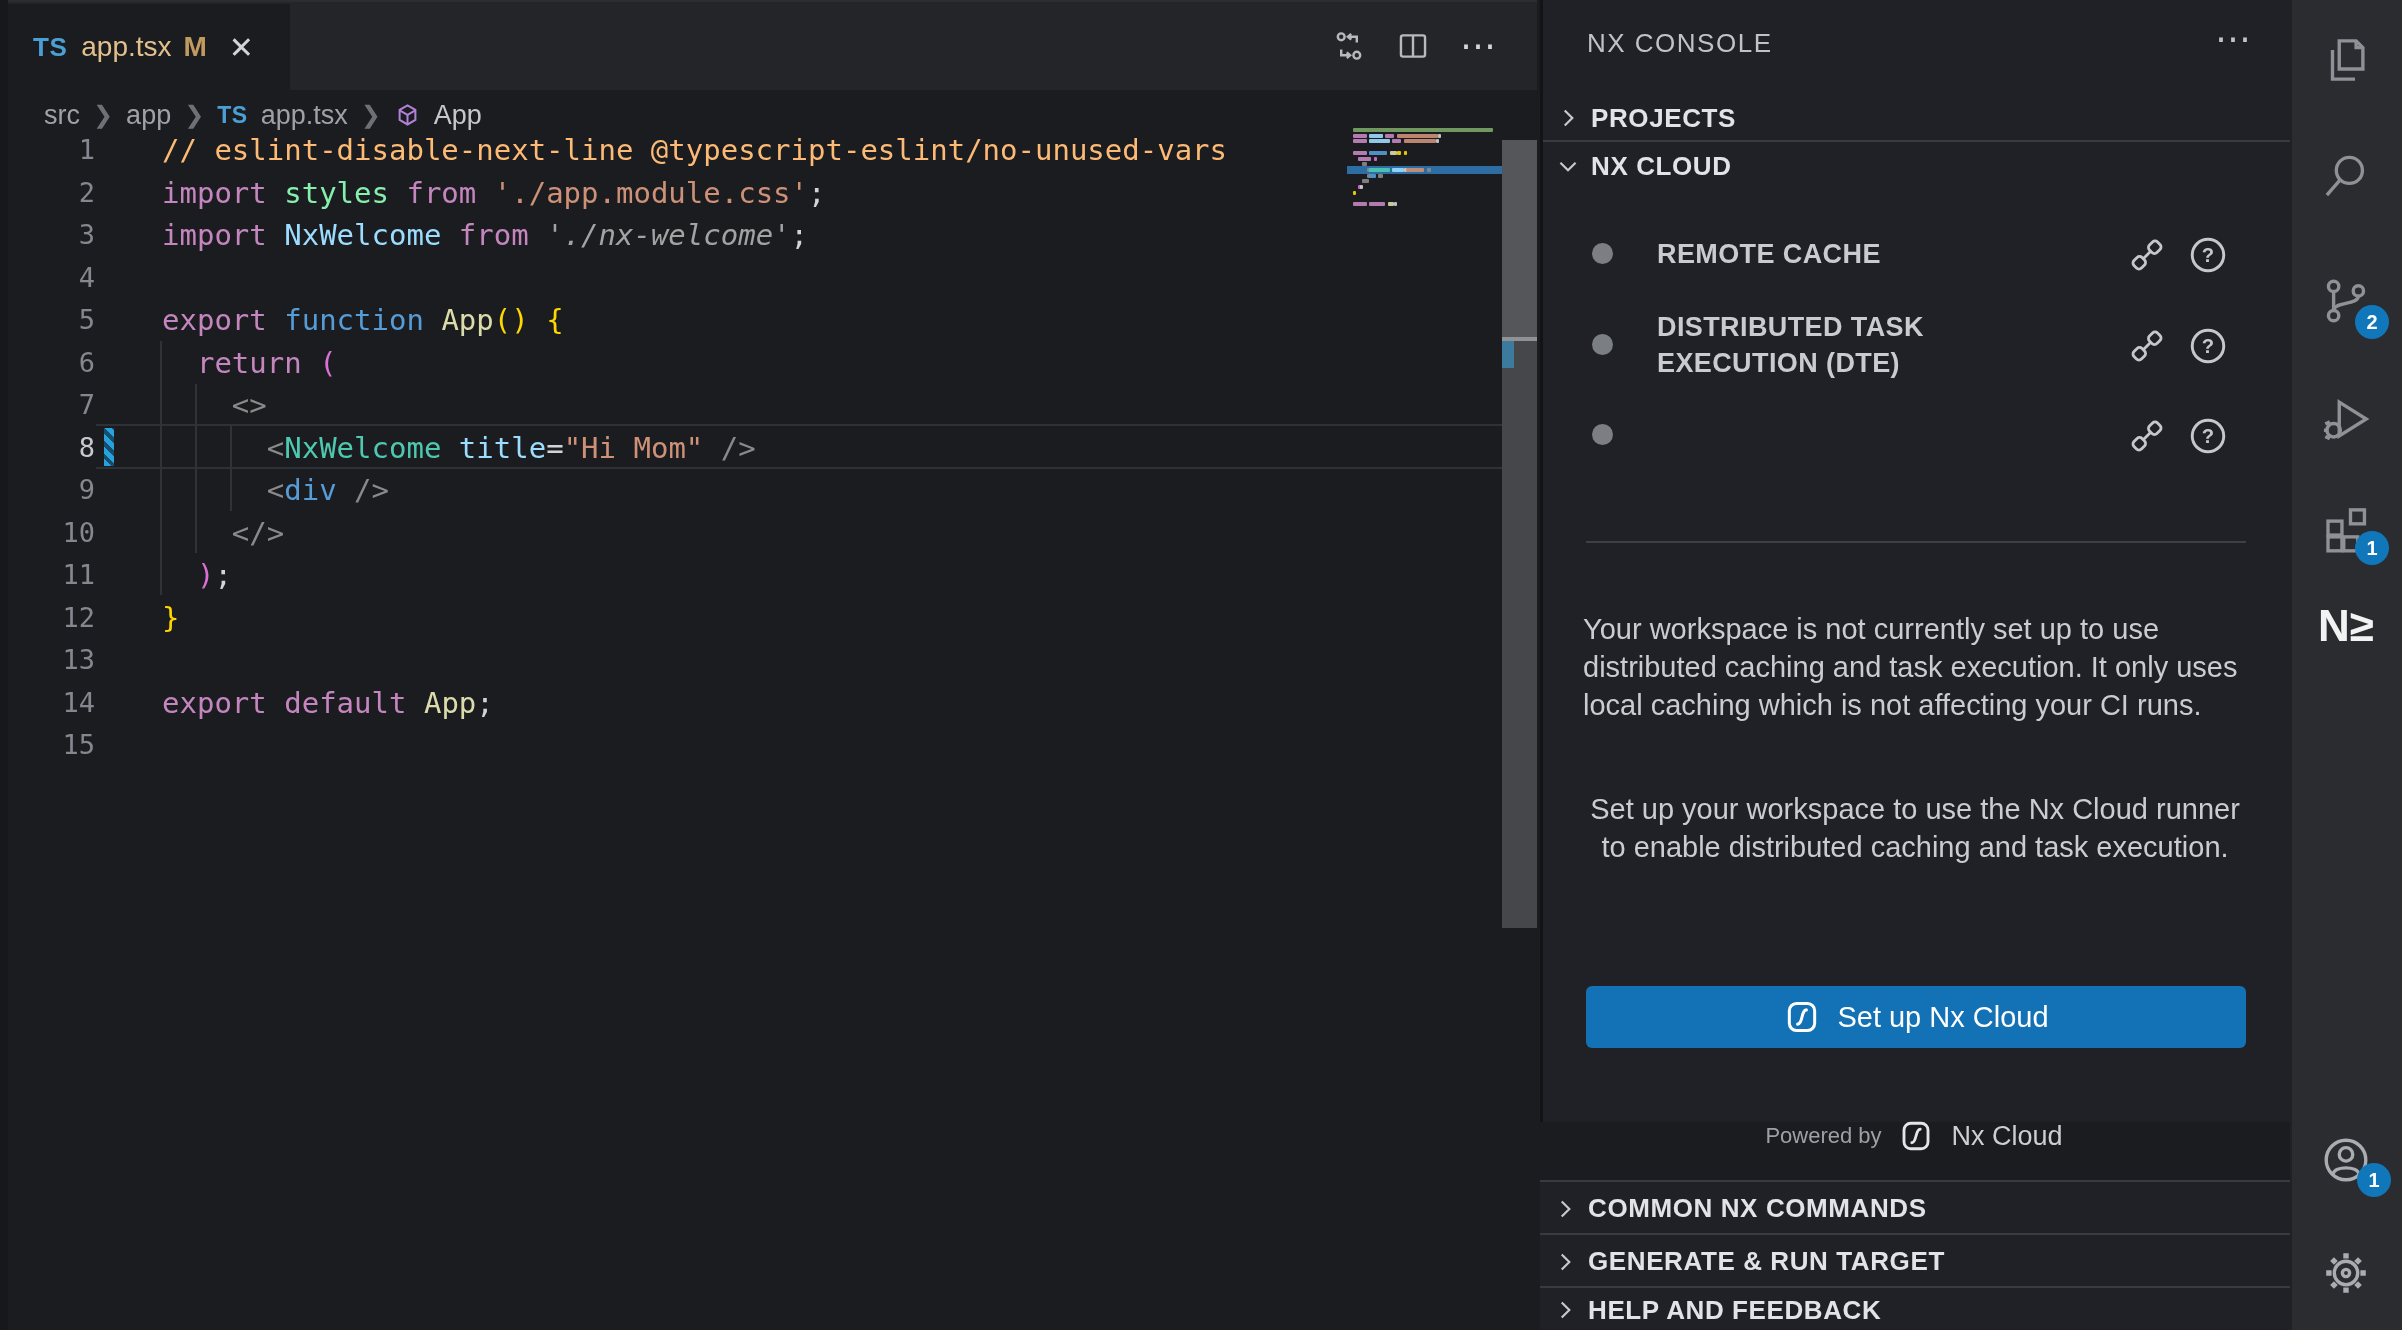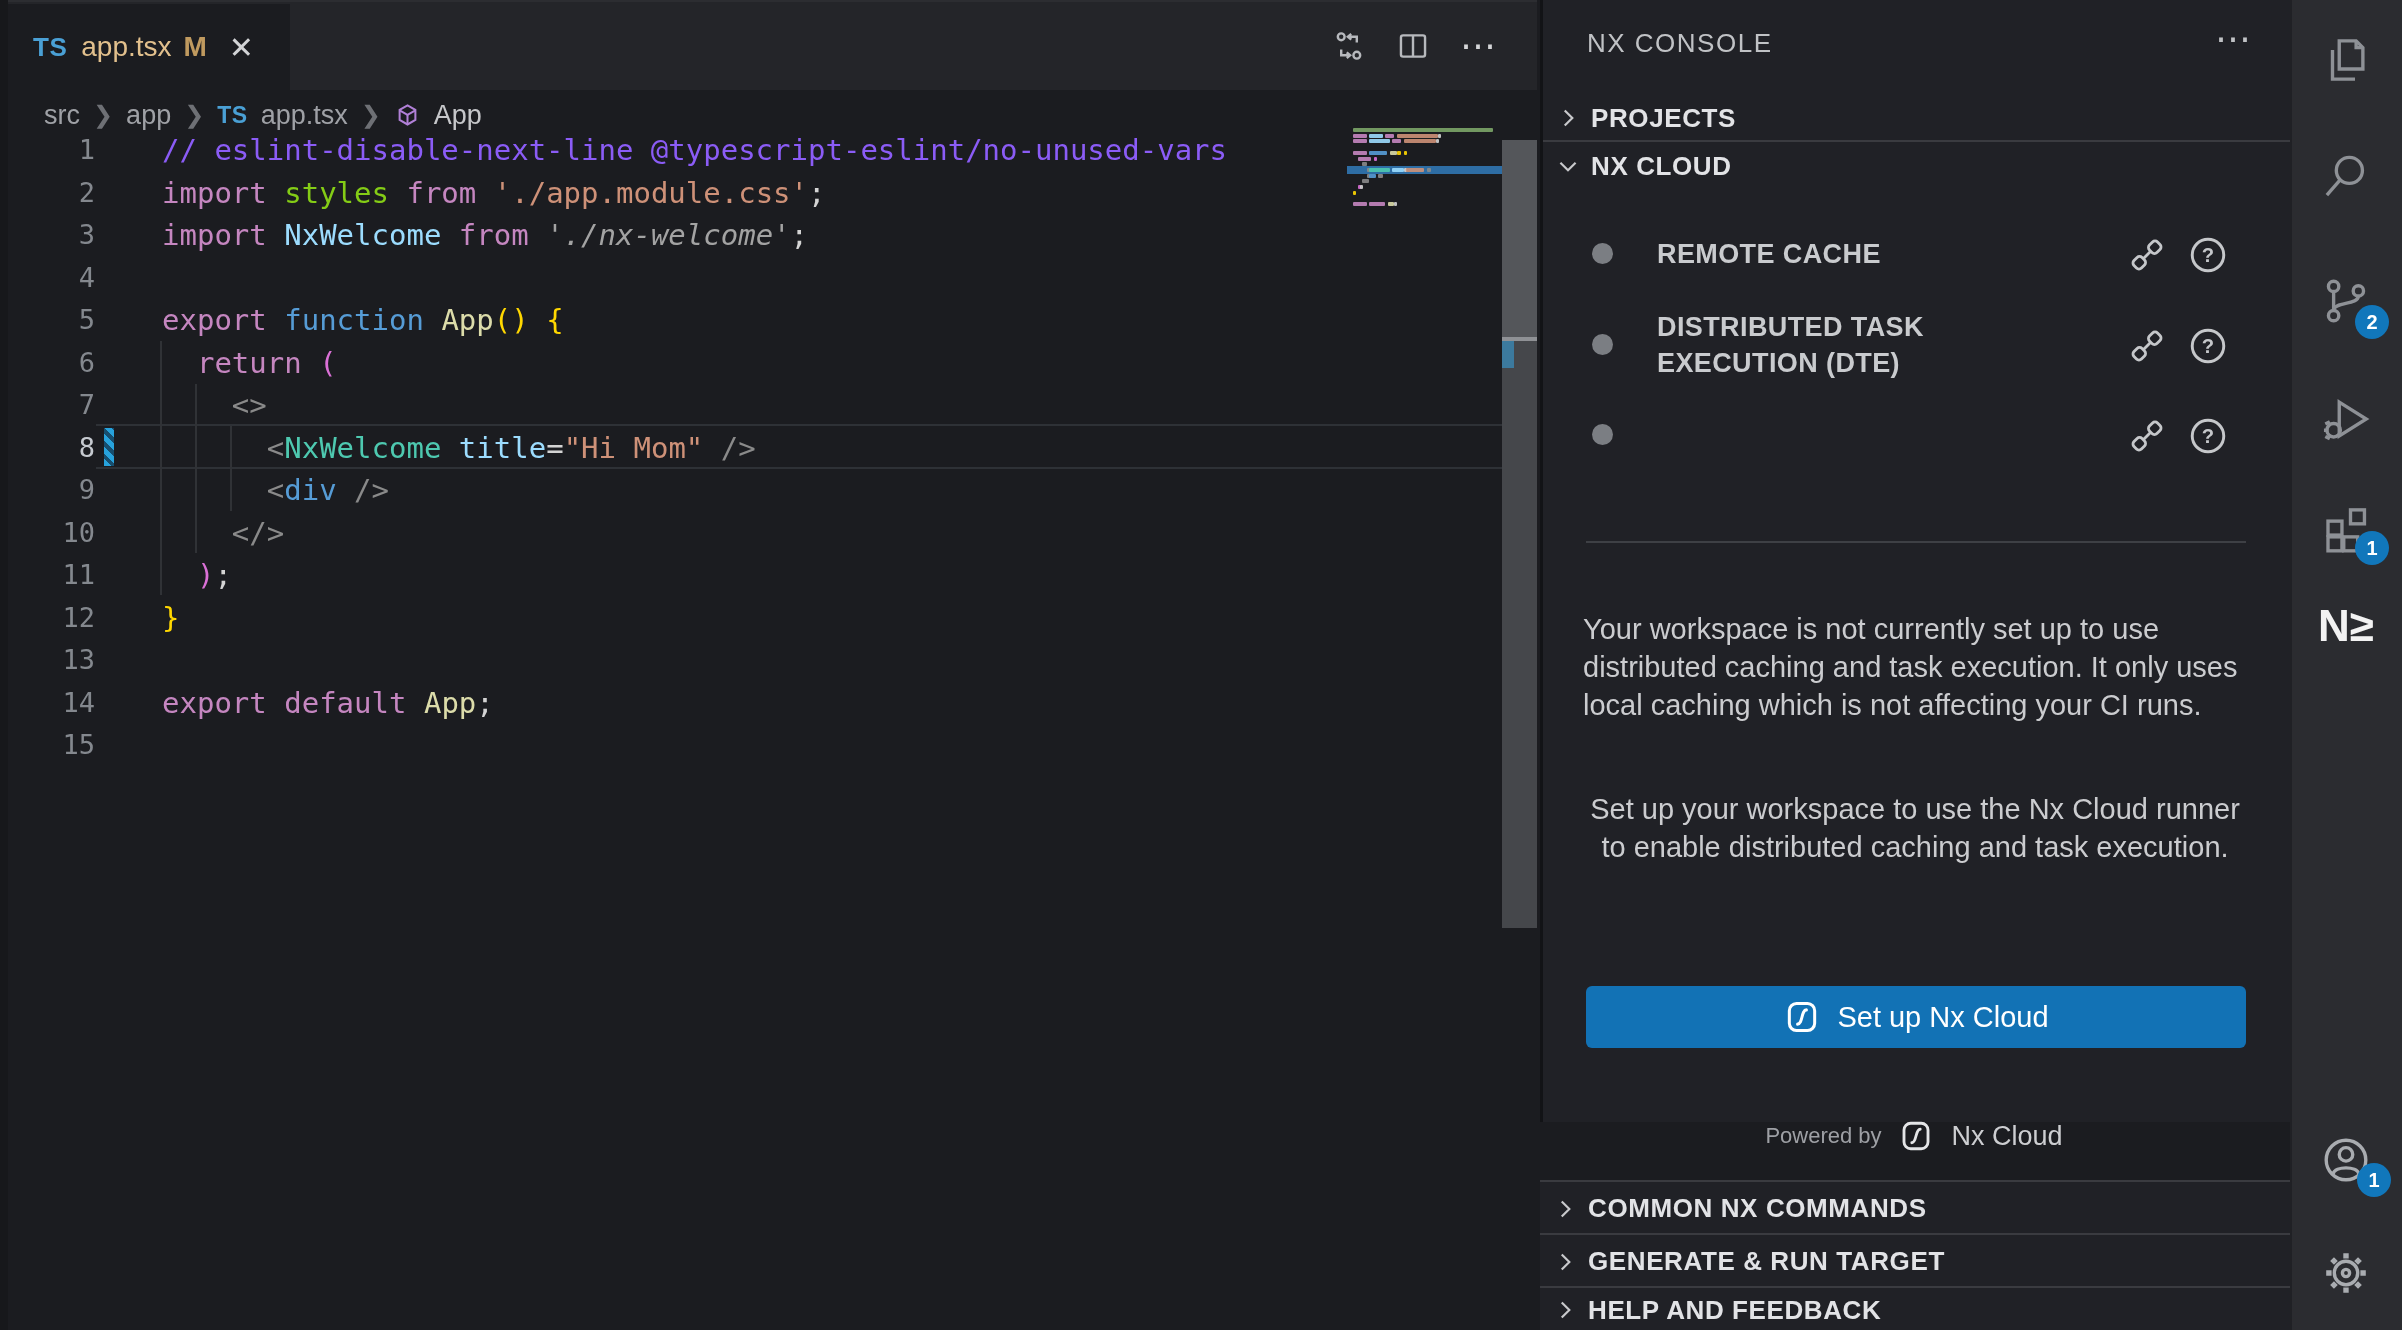--- a/index.html
+++ b/index.html
@@ -165,7 +165,7 @@
         <div class="gutter-num" style="top: 724px;">15</div>
       </div>
     <div id="code" class="abs">
-        <div class="code-line" style="top: 129px;"><span style="color: #8b5cf6; margin-top: 32px;">// eslint-disable-next-line @typescript-eslint/no-unused-vars</span></div>
+        <div class="code-line" style="top: 129px;"><span style="color: #fdba74; margin-top: 32px;">// eslint-disable-next-line @typescript-eslint/no-unused-vars</span></div>
         <div class="code-line" style="top: 171.5px;"><span style="color: rgb(197, 134, 192);">import</span><span style="color: #84cc16; text-align: center;"> styles</span><span style="color: rgb(197, 134, 192);"> from</span><span style="color: rgb(206, 145, 120);"> './app.module.css'</span><span style="color: rgb(212, 212, 212);">;</span></div>
         <div class="code-line" style="top: 214px;"><span style="color: rgb(197, 134, 192);">import</span><span style="color: rgb(156, 220, 254);"> NxWelcome</span><span style="color: rgb(197, 134, 192);"> from</span><span style="color: #a3a3a3; font-style: italic;"> './nx-welcome'</span><span style="color: rgb(212, 212, 212);">;</span></div>
         <div class="code-line" style="top: 256.5px;"></div>

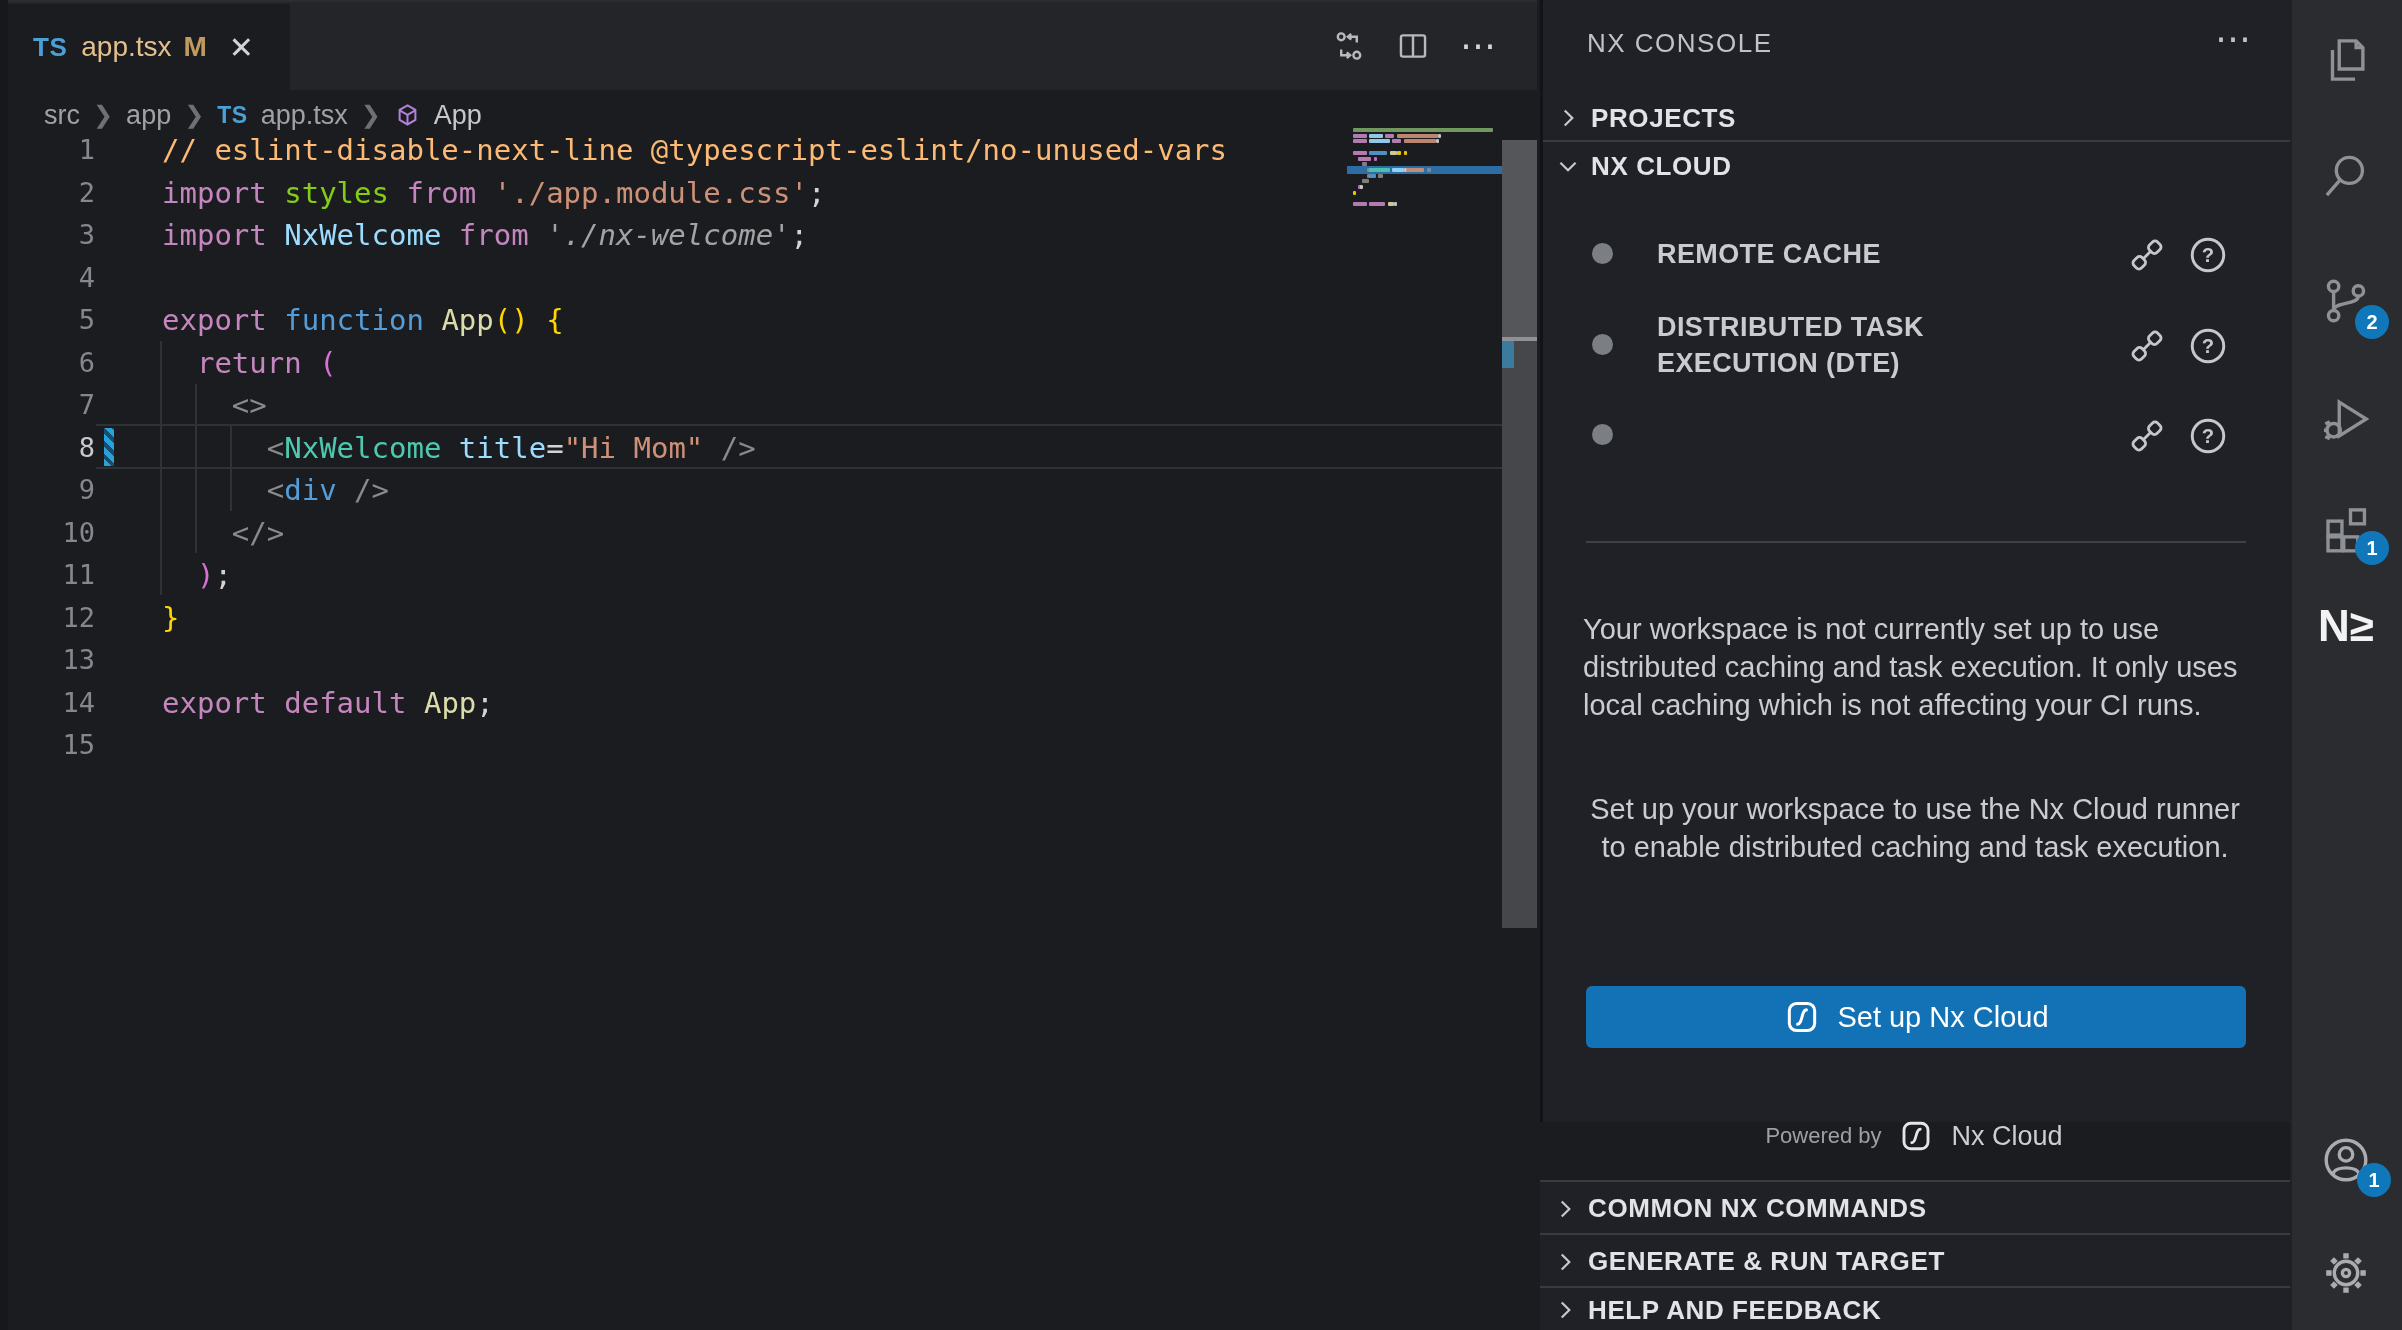--- a/index.html
+++ b/index.html
@@ -166,7 +166,7 @@
       </div>
     <div id="code" class="abs">
         <div class="code-line" style="top: 129px;"><span style="color: #fdba74; margin-top: 32px;">// eslint-disable-next-line @typescript-eslint/no-unused-vars</span></div>
-        <div class="code-line" style="top: 171.5px;"><span style="color: rgb(197, 134, 192);">import</span><span style="color: #84cc16; text-align: center;"> styles</span><span style="color: rgb(197, 134, 192);"> from</span><span style="color: rgb(206, 145, 120);"> './app.module.css'</span><span style="color: rgb(212, 212, 212);">;</span></div>
+        <div class="code-line" style="top: 171.5px;"><span style="color: rgb(197, 134, 192);">import</span><span style="color: #86efac; text-align: center;"> styles</span><span style="color: rgb(197, 134, 192);"> from</span><span style="color: rgb(206, 145, 120);"> './app.module.css'</span><span style="color: rgb(212, 212, 212);">;</span></div>
         <div class="code-line" style="top: 214px;"><span style="color: rgb(197, 134, 192);">import</span><span style="color: rgb(156, 220, 254);"> NxWelcome</span><span style="color: rgb(197, 134, 192);"> from</span><span style="color: #a3a3a3; font-style: italic;"> './nx-welcome'</span><span style="color: rgb(212, 212, 212);">;</span></div>
         <div class="code-line" style="top: 256.5px;"></div>
         <div class="code-line" style="top: 299px;"><span style="color: rgb(197, 134, 192);">export</span><span style="color: rgb(212, 212, 212);"> </span><span style="color: rgb(86, 156, 214);">function</span><span style="color: rgb(212, 212, 212);"> </span><span style="color: rgb(220, 220, 170);">App</span><span style="color: rgb(255, 215, 0);">()</span><span style="color: rgb(212, 212, 212);"> </span><span style="color: rgb(255, 215, 0);">{</span></div>

